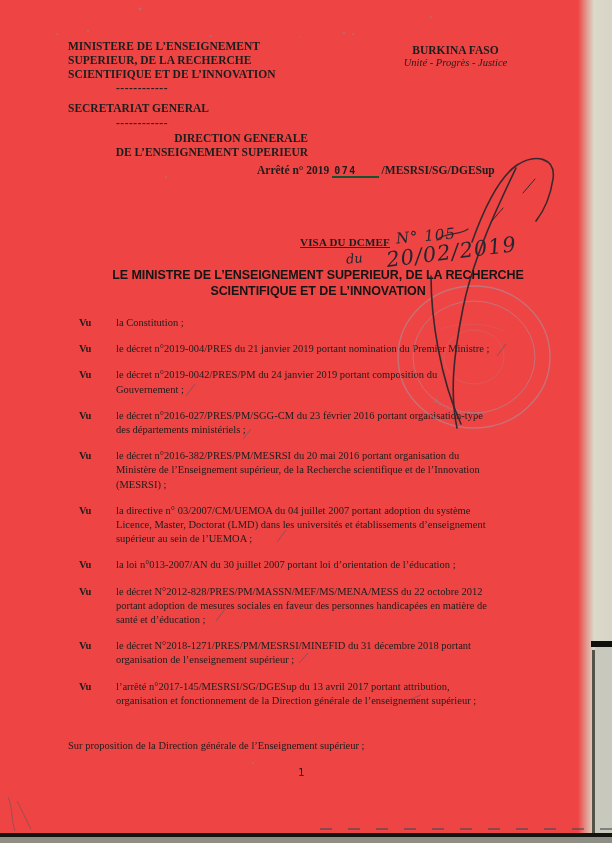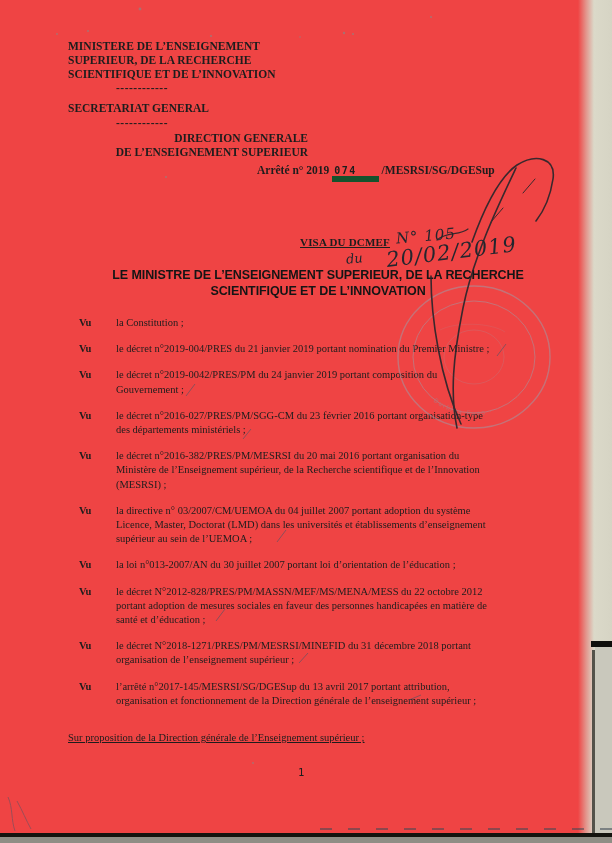--- a/index.html
+++ b/index.html
@@ -88,6 +88,10 @@
 DE L’ENSEIGNEMENT SUPERIEUR</div>
   </div>
 
+  <div class="hdr-right">
+    <div class="country">BURKINA FASO</div>
+    <div class="motto">Unité - Progrès - Justice</div>
+  </div>
 
   <div class="arrete">
     <div class="arrete-number">

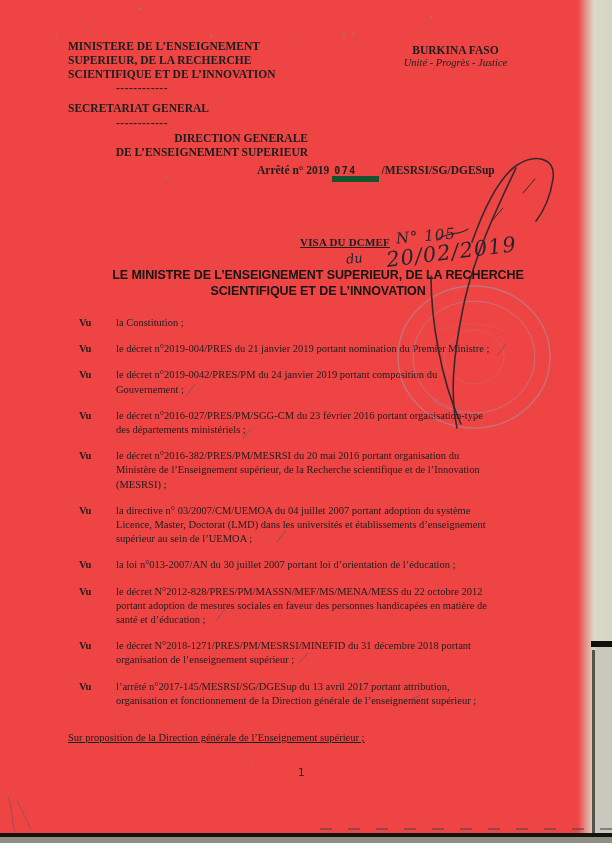--- a/index.html
+++ b/index.html
@@ -44,7 +44,7 @@
   .arrete-number{font-weight:bold;font-size:11.5px;}
   .num-blank{
     font-family:"DejaVu Sans Mono", monospace;font-size:10px;font-weight:bold;
-    border-bottom:6px solid #14532d;padding:0 22px 0 2px;letter-spacing:1.5px;
+    border-bottom:2px solid #14532d;padding:0 22px 0 2px;letter-spacing:1.5px;
   }
   .arrete-subject{margin-top:2px;}
 

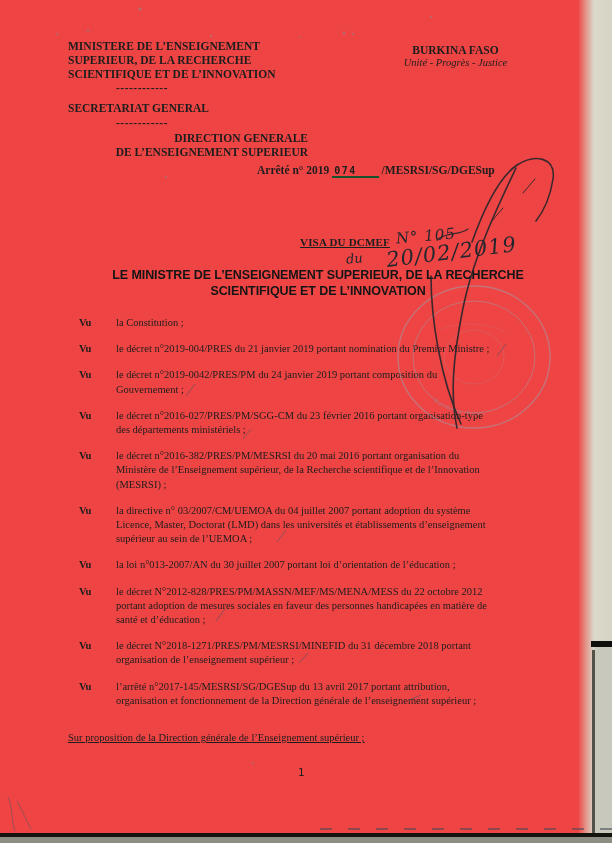--- a/index.html
+++ b/index.html
@@ -66,7 +66,7 @@
   .vu-row{display:flex;margin-bottom:12px;margin-left:11px;}
   .vu-label{width:37px;font-weight:bold;flex-shrink:0;}
   .vu-text{width:458px;white-space:pre-line;}
-  .closing{margin-top:23px;text-decoration:underline;}
+  .closing{margin-top:31px;}
 
   .page-number{position:absolute;left:298px;top:766px;font-size:10.5px;font-family:"DejaVu Sans Mono", monospace;}
 

